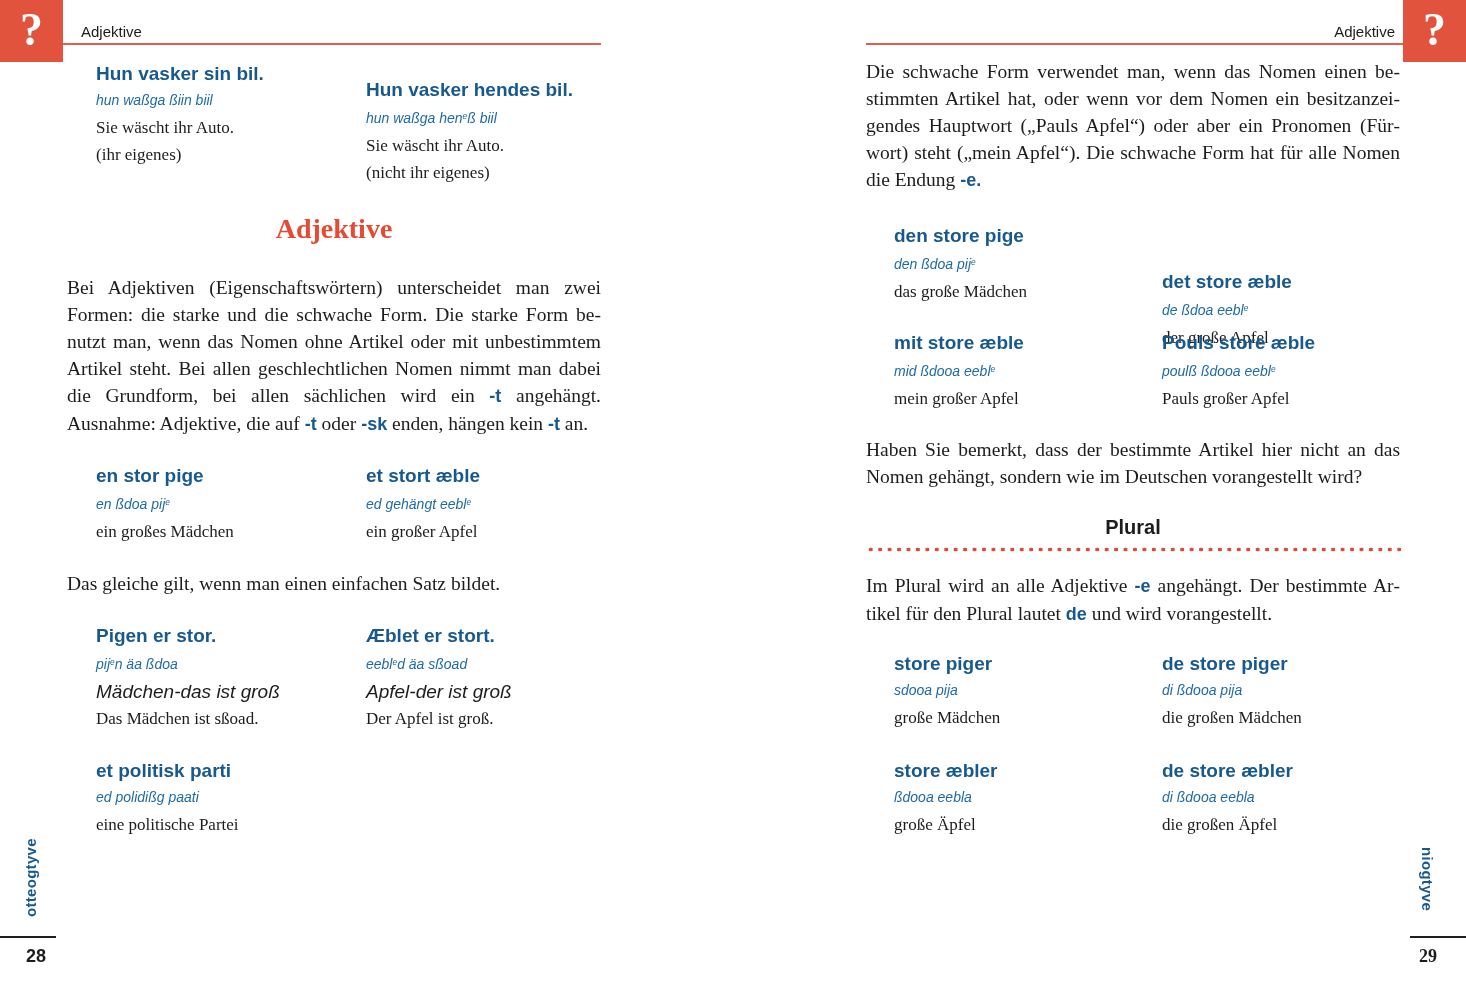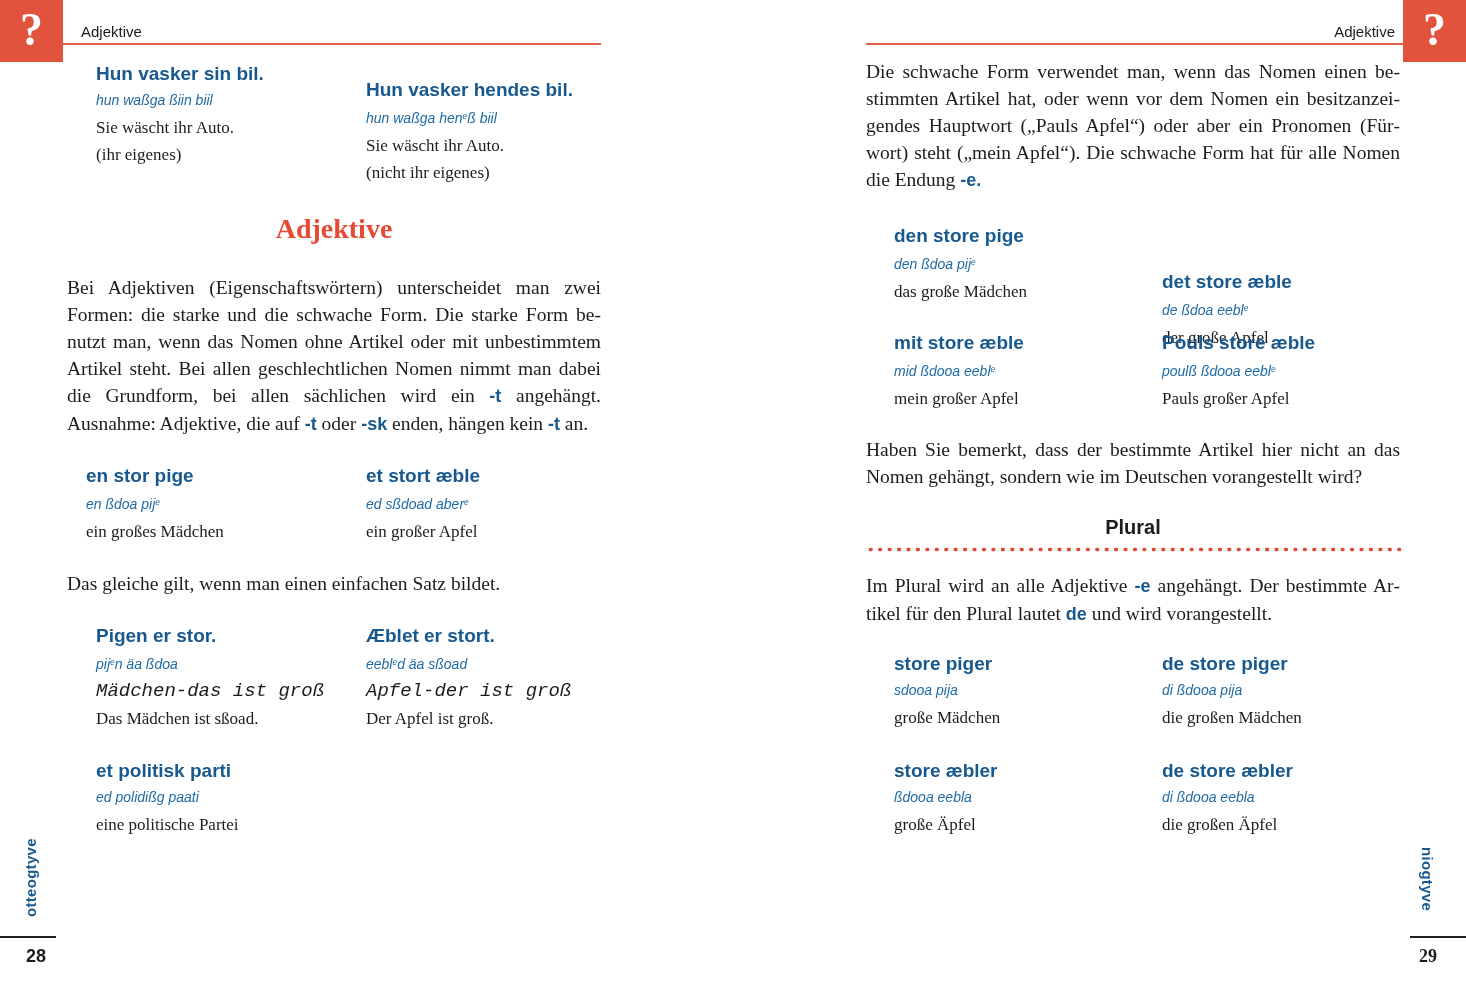--- a/index.html
+++ b/index.html
@@ -99,7 +99,7 @@
 
   <p class="body-text" style="left:67px; top:274px; width:534px;"><span>Bei Adjektiven (Eigenschaftswörtern) unterscheidet man zwei Formen: die starke und die schwache Form. Die starke Form be­nutzt man, wenn das Nomen ohne Artikel oder mit unbestimm­tem Artikel steht. Bei allen geschlechtlichen Nomen nimmt man dabei die Grundform, bei allen sächlichen wird ein </span><span class="seg-blue">-t</span><span> angehängt. Ausnahme: Adjektive, die auf </span><span class="seg-blue">-t</span><span> oder </span><span class="seg-blue">-sk</span><span> enden, hängen kein </span><span class="seg-blue">-t</span><span> an.</span></p>
 
-  <div class="ex-col" style="left:86px; top:462px;">
+  <div class="ex-col" style="left:96px; top:462px;">
     <div class="ex-da">en stor pige</div>
     <div class="ex-phon"><span>en ßdoa pij</span><span class="seg-sup">e</span></div>
     <div class="ex-de">ein großes Mädchen</div>

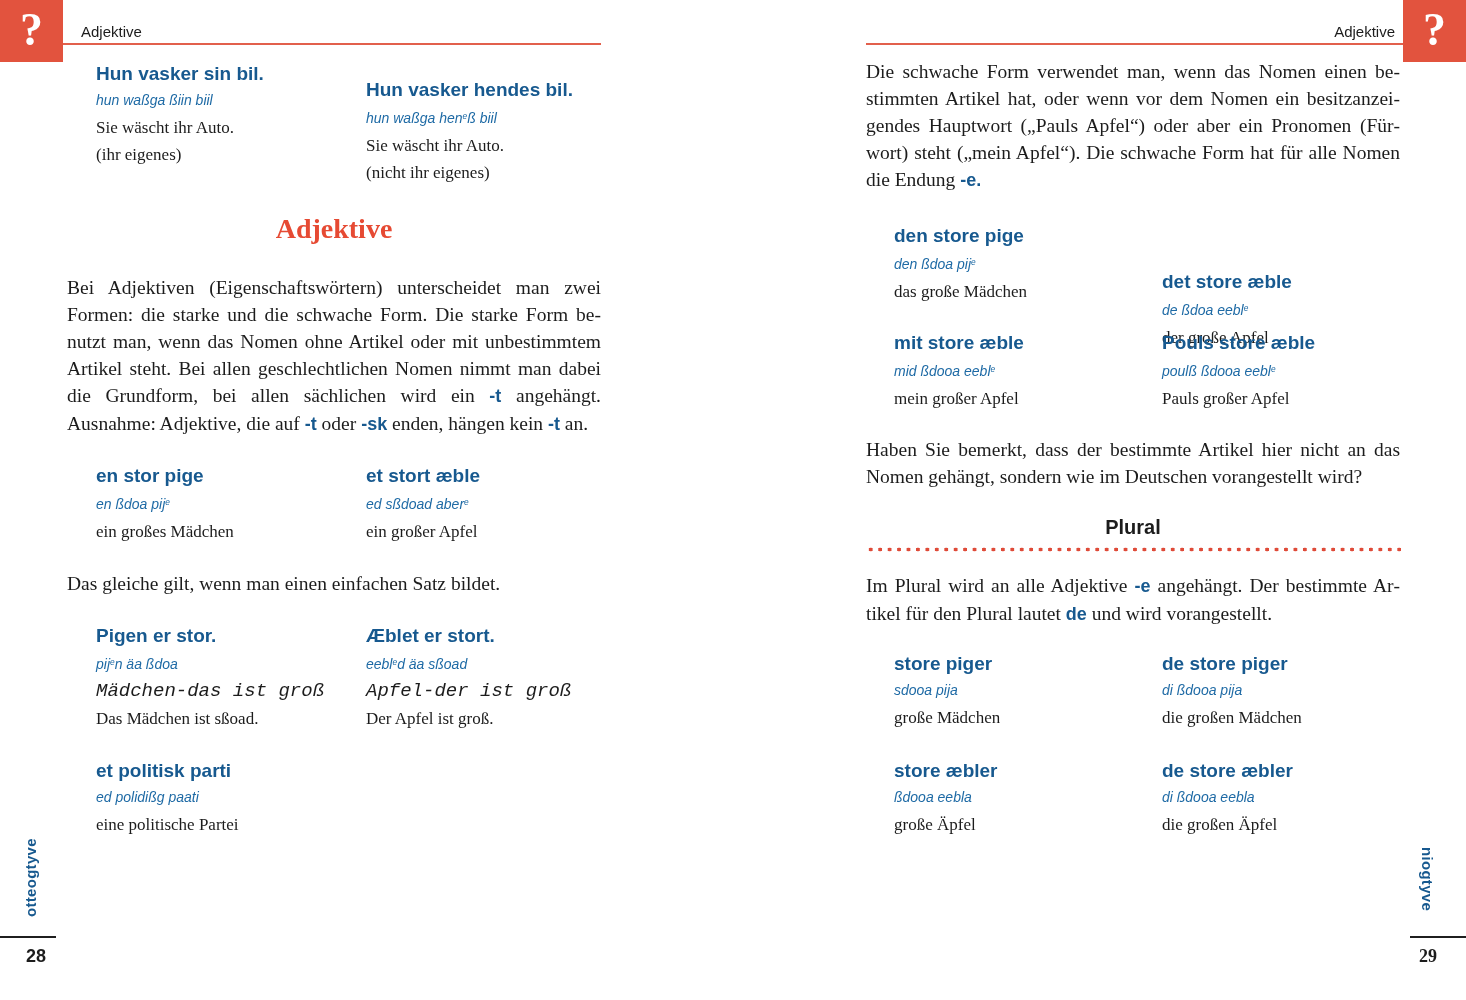--- a/index.html
+++ b/index.html
@@ -106,7 +106,7 @@
   </div>
   <div class="ex-col" style="left:366px; top:462px;">
     <div class="ex-da">et stort æble</div>
-    <div class="ex-phon"><span>ed sßdoad aber</span><span class="seg-sup">e</span></div>
+    <div class="ex-phon"><span>ed gehängt eebl</span><span class="seg-sup">e</span></div>
     <div class="ex-de">ein großer Apfel</div>
   </div>
 

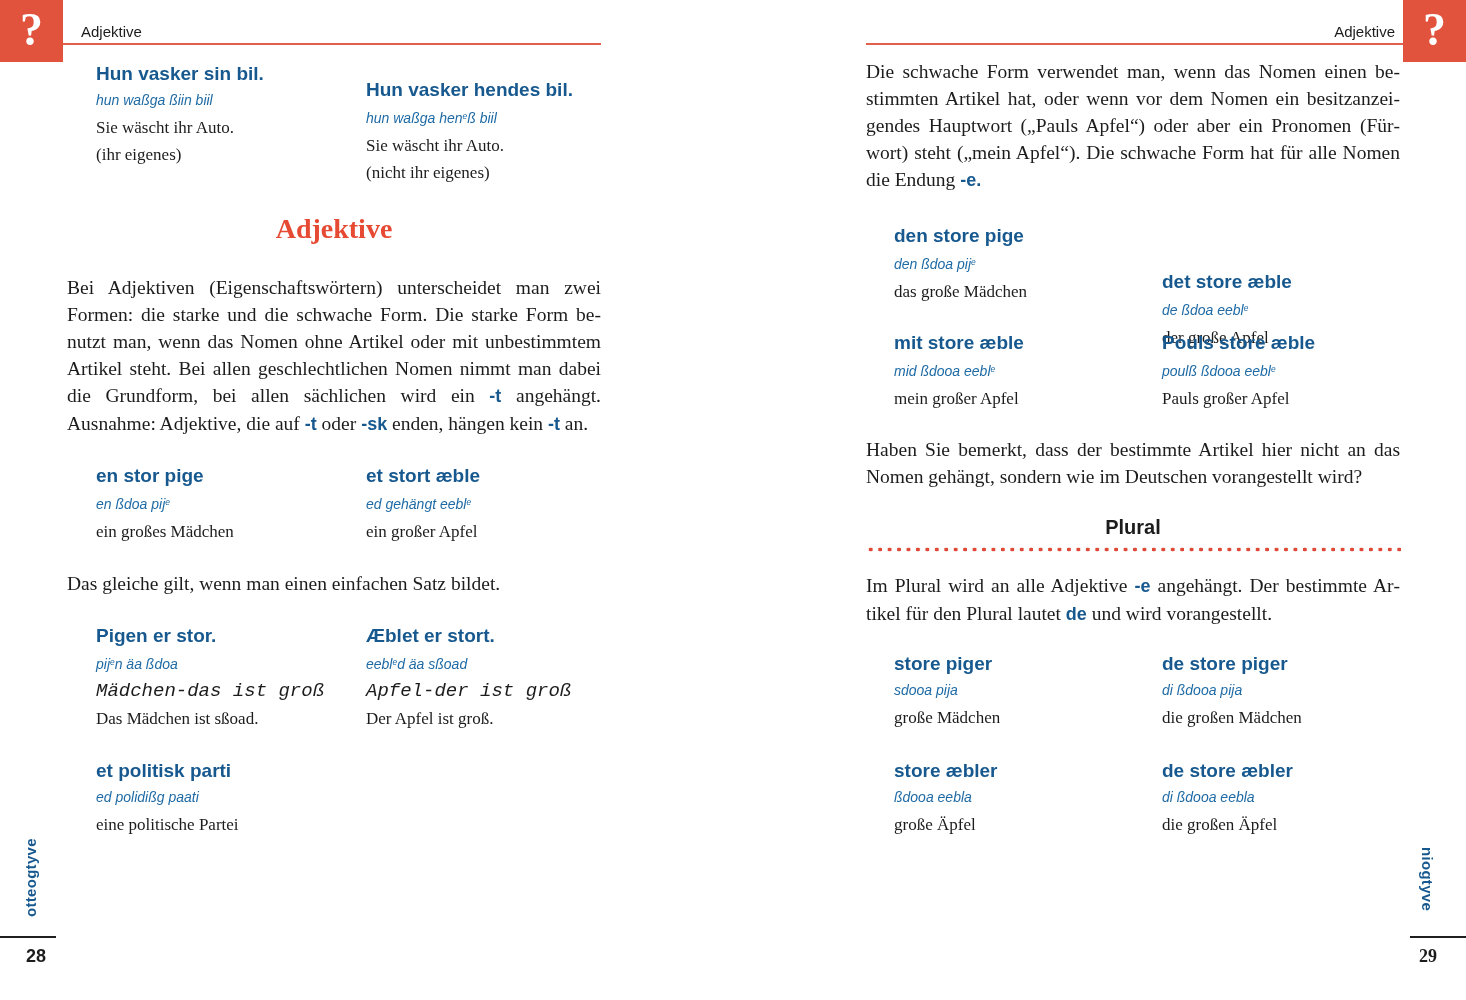--- a/index.html
+++ b/index.html
@@ -46,7 +46,7 @@
   .ex-da{font-family:"Liberation Sans", sans-serif; font-weight:bold; font-size:19px; color:var(--blue-b);}
   .ex-phon{font-family:"Liberation Sans", sans-serif; font-style:italic; font-size:14px; color:var(--blue-i);}
   .ex-de{font-family:"Liberation Serif", serif; font-size:17px; color:var(--ink);}
-  .ex-gloss{font-family:Liberation Mono, monospace; font-style:italic; font-size:19px; color:var(--ink);}
+  .ex-gloss{font-family:Liberation Sans, sans-serif; font-style:italic; font-size:19px; color:var(--ink);}
   
   .sub-heading{
     position:absolute; text-align:center; font-family:"Liberation Sans", sans-serif;

